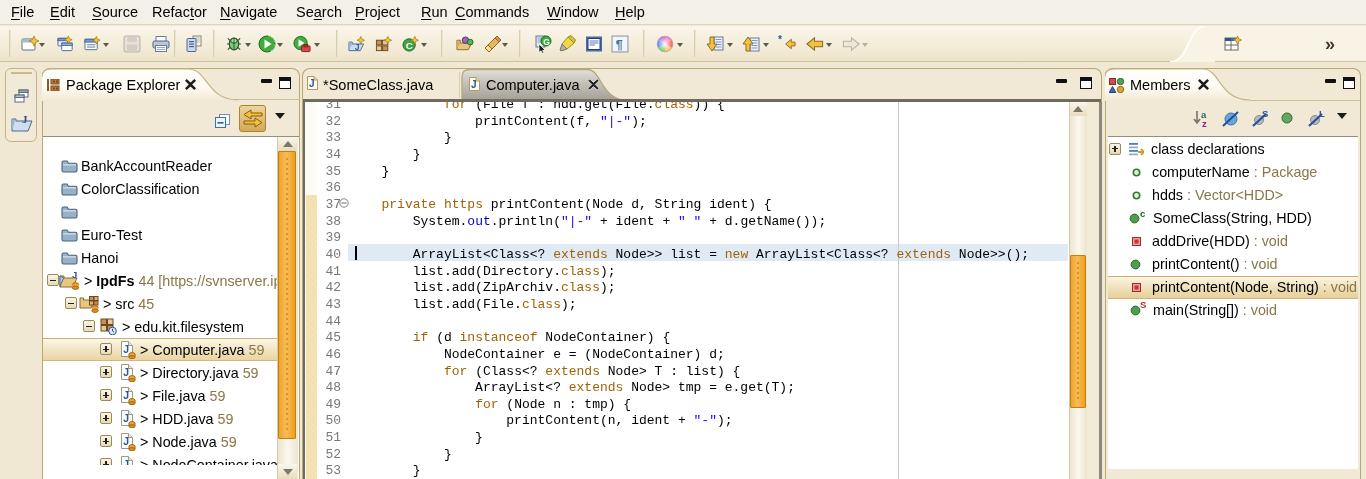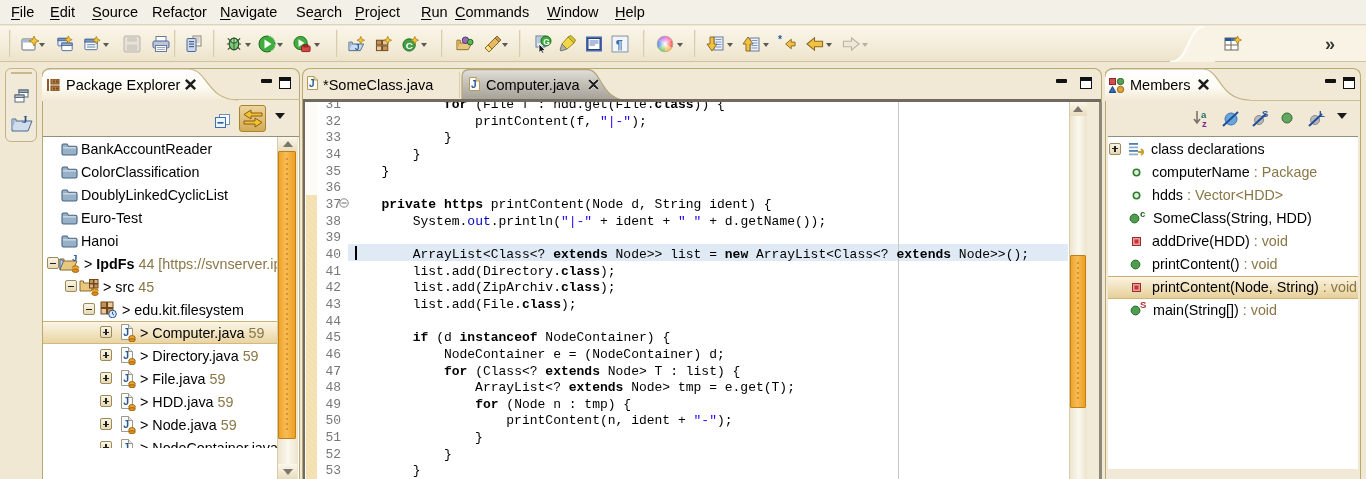--- a/index.html
+++ b/index.html
@@ -46,7 +46,7 @@
 
 
 #code { position:absolute; font-family:"Liberation Mono", monospace; font-size:13px; line-height:16.65px; white-space:pre; color:#000; }
-#code .k { color:#000000; font-weight:bold; }
+#code .k { color:#a16207; font-weight:normal; }
 #code .s { color:#2a00ff; }
 #code .o { color:#0000c0; }
 #lnums { position:absolute; font-family:"Liberation Mono", monospace; font-size:13px; line-height:16.65px; color:#787878; text-align:right; white-space:pre; }

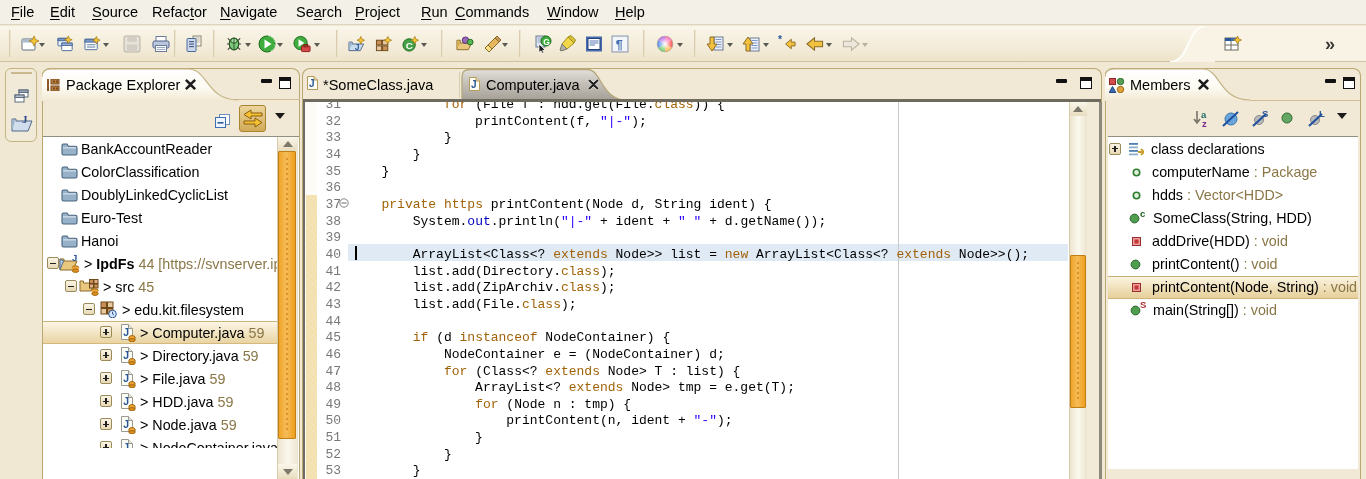--- a/index.html
+++ b/index.html
@@ -351,7 +351,7 @@
   <svg class="abs" style="left:283px;top:469px" width="10" height="6" viewBox="0 0 10 6">
         <path d="M5,6 L10,0 L0,0 Z" fill="#7b776a"></path>
       </svg>
-  <div id="perows" style="position:absolute;left:43px;top:137px;width:234px;height:311px;overflow:hidden">
+  <div id="perows" style="position:absolute;left:43px;top:154px;width:234px;height:311px;overflow:hidden">
 <svg class="abs" style="left:18px;top:4.5px" width="17" height="14" viewBox="0 0 17 14">
           <path d="M1,3.5 Q1,2 2.5,2 L6,2 L7.5,4.2 L14.5,4.2 Q16,4.2 16,5.7 L16,11.5 Q16,13 14.5,13 L2.5,13 Q1,13 1,11.5 Z" fill="#97b1c9" stroke="#49647e" stroke-width="1.1"></path>
           <path d="M2,5.8 L15,5.8" stroke="#c6d5e2" stroke-width="1.6"></path>

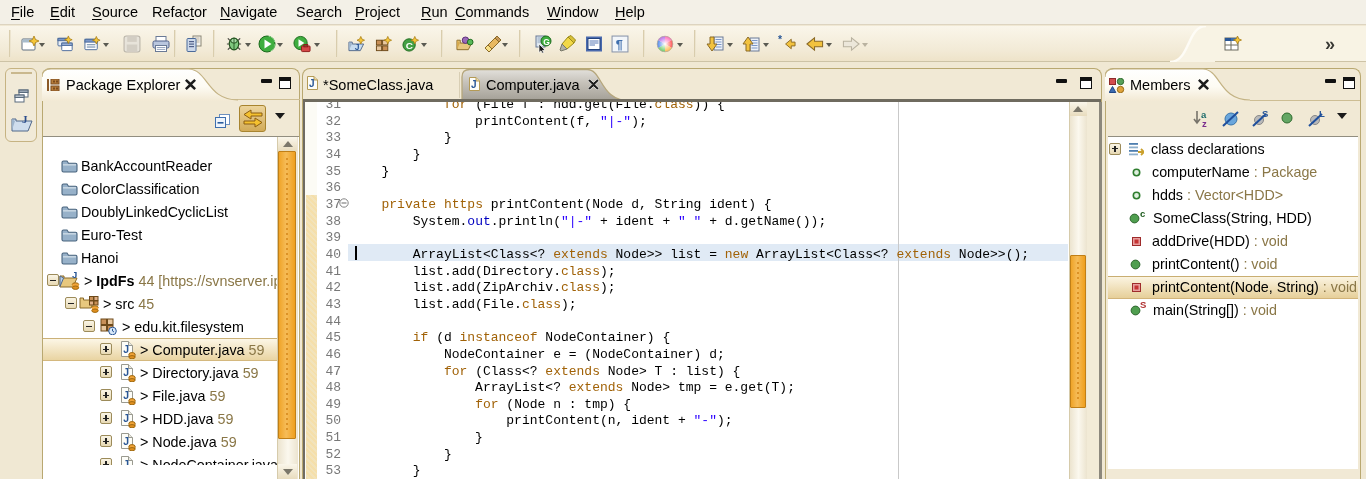--- a/index.html
+++ b/index.html
@@ -366,7 +366,6 @@
           <path d="M1,3.5 Q1,2 2.5,2 L6,2 L7.5,4.2 L14.5,4.2 Q16,4.2 16,5.7 L16,11.5 Q16,13 14.5,13 L2.5,13 Q1,13 1,11.5 Z" fill="#97b1c9" stroke="#49647e" stroke-width="1.1"></path>
           <path d="M2,5.8 L15,5.8" stroke="#c6d5e2" stroke-width="1.6"></path>
         </svg>
-        <span class="treerow" style="left:38px;top:49.5px">DoublyLinkedCyclicList</span>
 <svg class="abs" style="left:18px;top:73.5px" width="17" height="14" viewBox="0 0 17 14">
           <path d="M1,3.5 Q1,2 2.5,2 L6,2 L7.5,4.2 L14.5,4.2 Q16,4.2 16,5.7 L16,11.5 Q16,13 14.5,13 L2.5,13 Q1,13 1,11.5 Z" fill="#97b1c9" stroke="#49647e" stroke-width="1.1"></path>
           <path d="M2,5.8 L15,5.8" stroke="#c6d5e2" stroke-width="1.6"></path>

